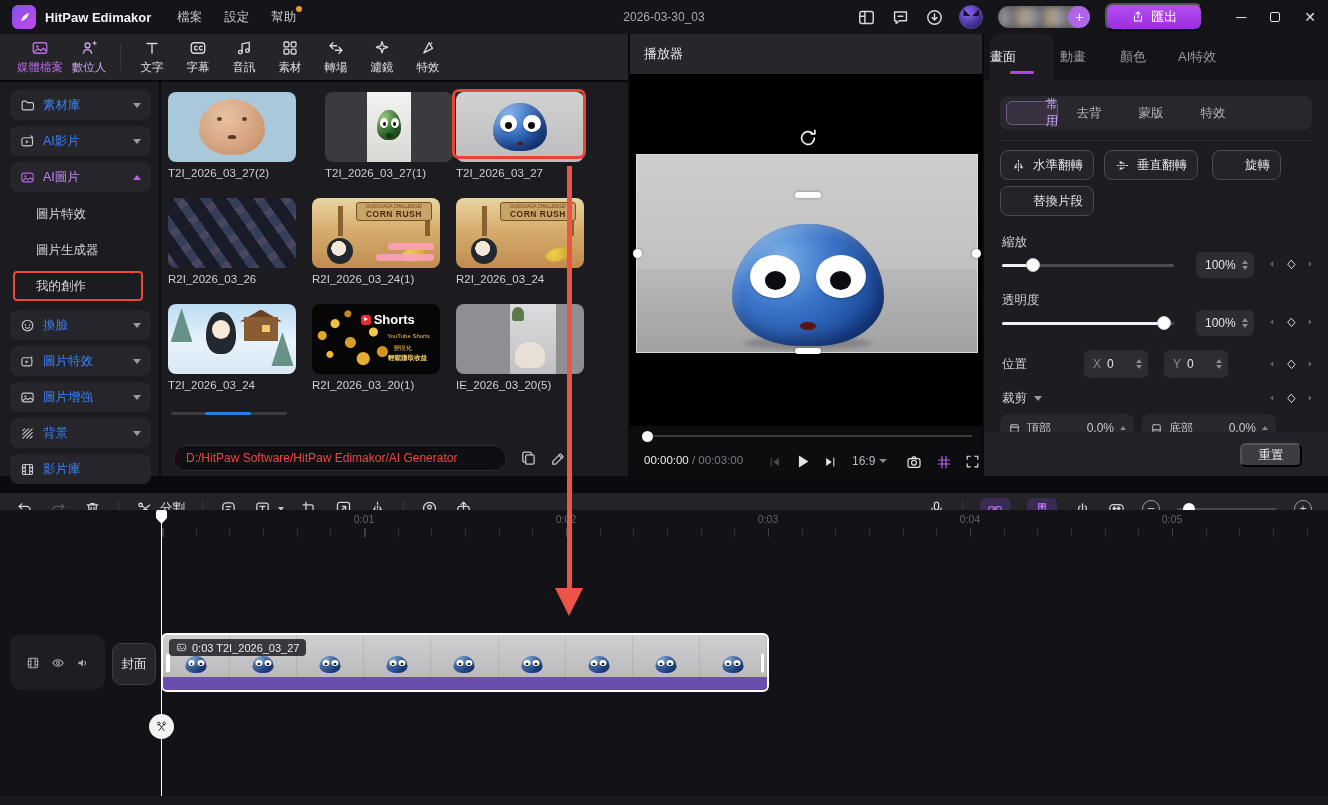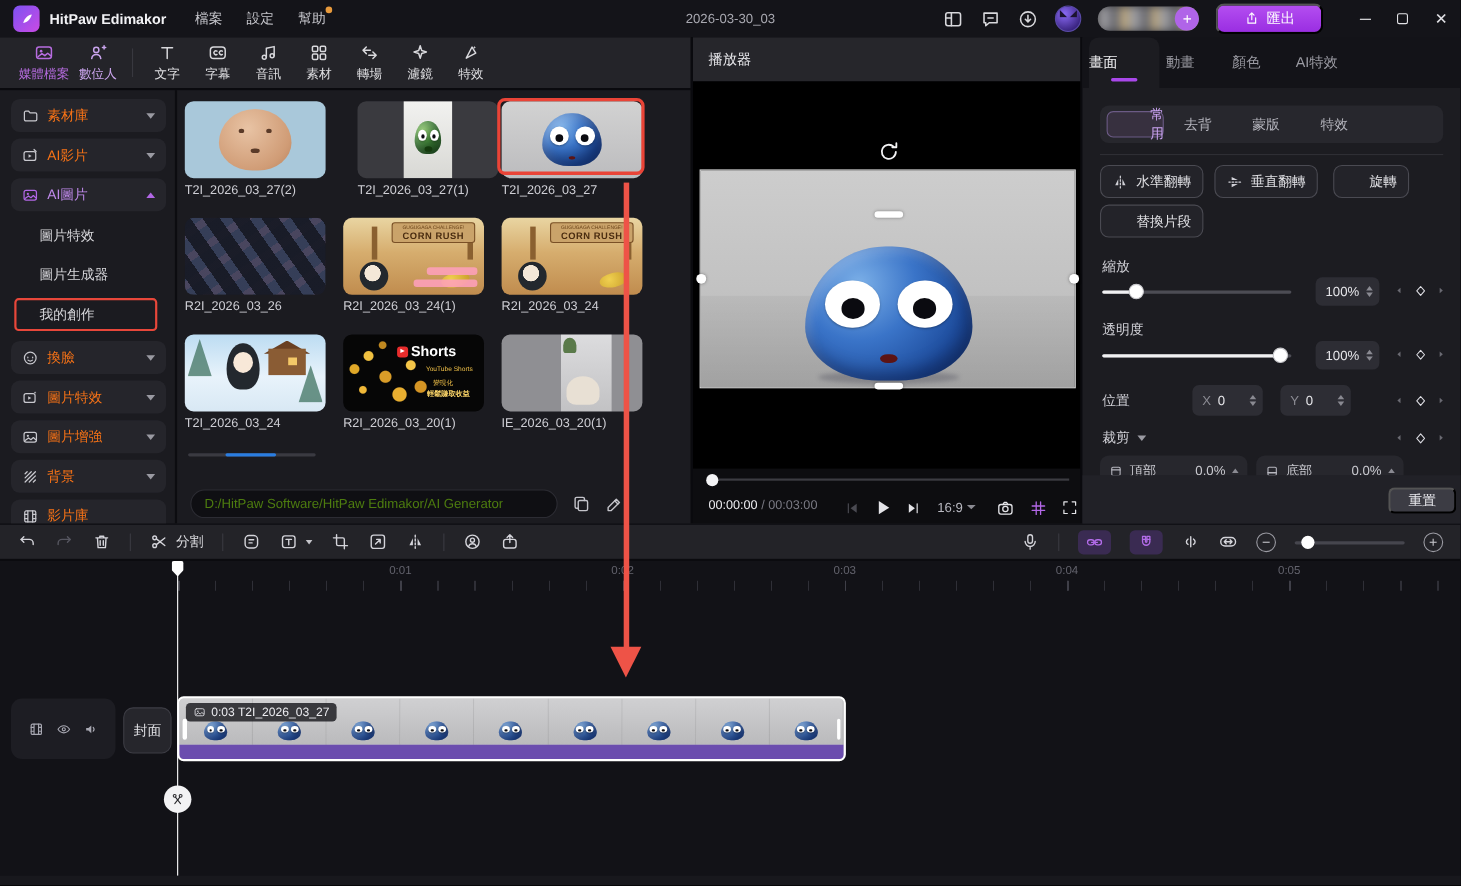--- a/index.html
+++ b/index.html
@@ -46,7 +46,7 @@
   #sidebar{position:absolute;left:0;top:82px;width:161px;height:394px;background:#1b1b20;border-right:2px solid #0c0c10;}
   .sb-item{position:absolute;left:10px;width:141px;height:30px;border-radius:8px;background:#25252b;display:flex;align-items:center;padding:0 10px;gap:8px;}
   .sb-item .ic{width:15px;height:15px;color:#c8c8ce;}
-  .sb-item .lbl{font-size:12.5px;color:#f97316;white-space:nowrap;}
+  .sb-item .lbl{font-size:12.5px;color:#3b82f6;white-space:nowrap;}
   .sb-item .caret{margin-left:auto;width:0;height:0;border-left:4px solid transparent;border-right:4px solid transparent;border-top:5px solid #9a9aa2;}
   .sb-item .caret.up{border-top:none;border-bottom:5px solid #b267e6;}
   .sb-item.active .ic{color:#b267e6;} .sb-item.active .lbl{color:#c08aec;}

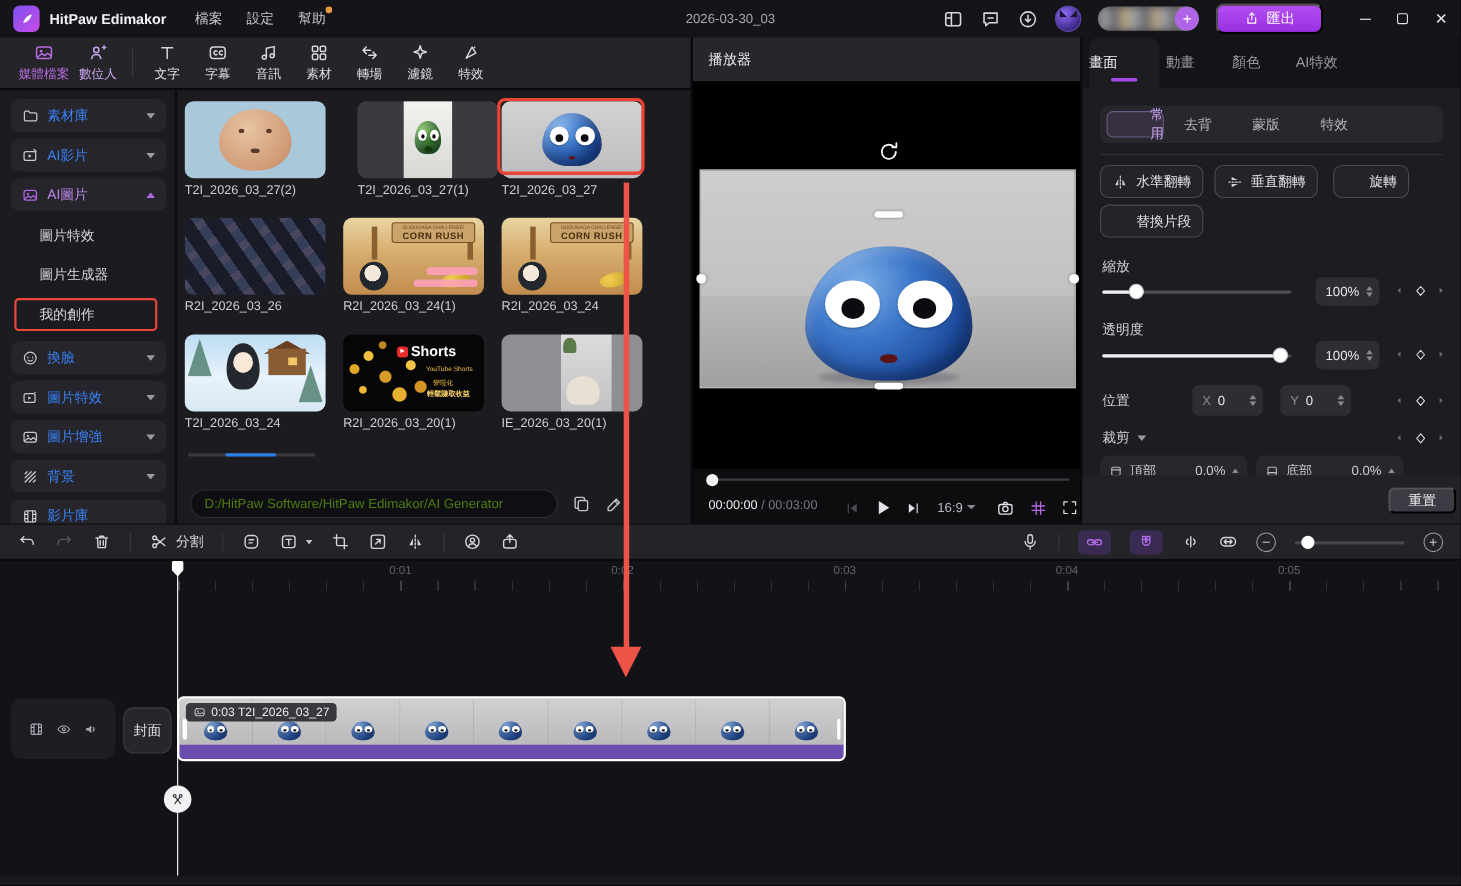--- a/index.html
+++ b/index.html
@@ -536,7 +536,7 @@
           <span class="plant"></span>
           <span class="person"></span>
         </div>
-      <div class="mg-name">IE_2026_03_20(1)</div>
+      <div class="mg-name">IE_2026_03_20(5)</div>
     </div>
     <div id="mg-scroll">
         <span class="fill"></span>

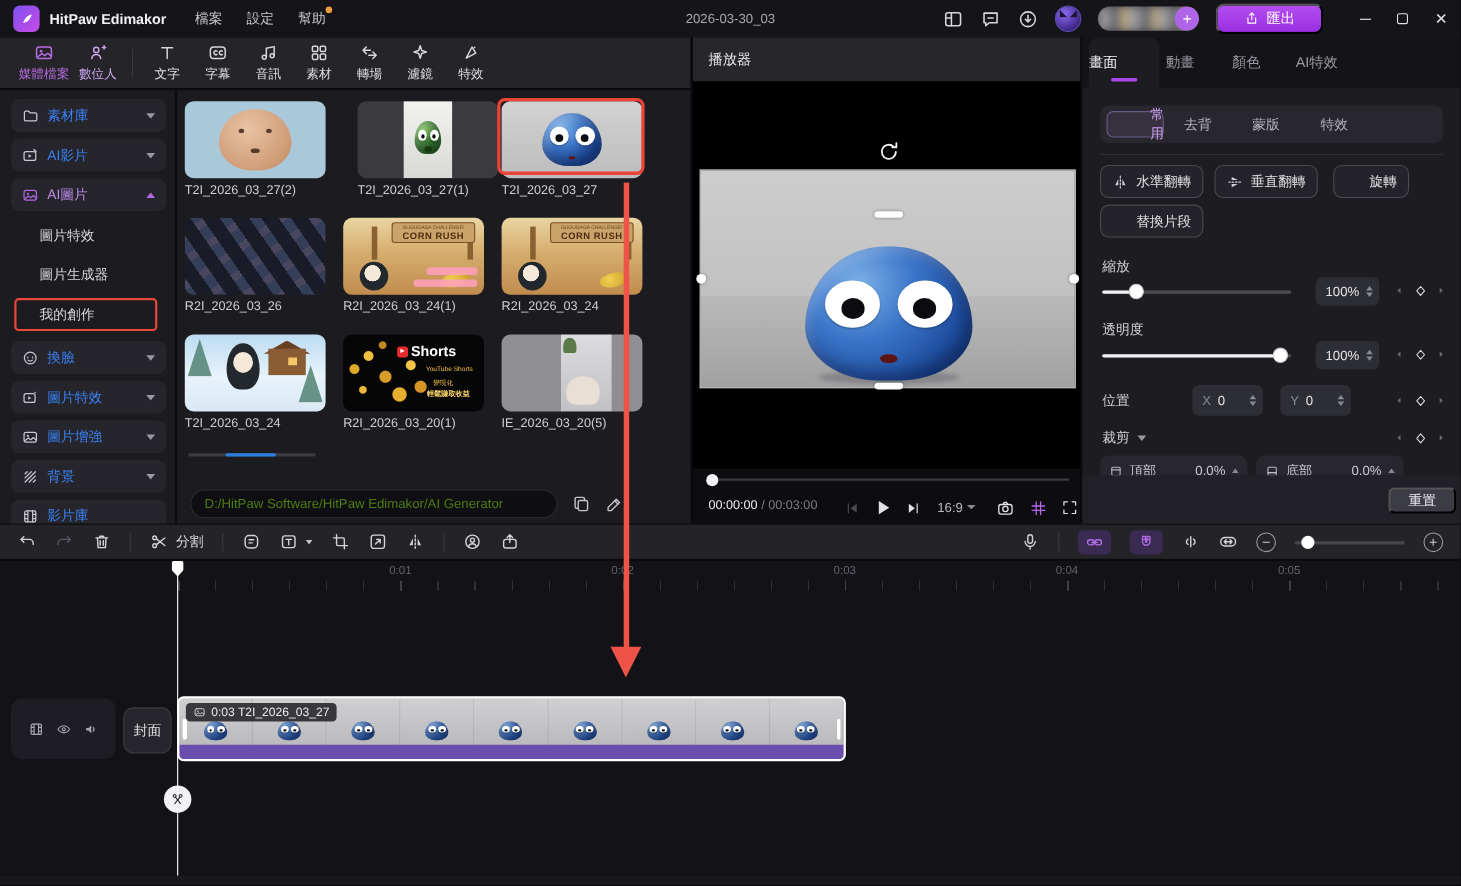--- a/index.html
+++ b/index.html
@@ -105,7 +105,7 @@
   #mg-scroll .fill{position:absolute;left:34px;width:46px;height:3px;border-radius:2px;background:#2a7de1;}
   #pathbar{position:absolute;left:0;top:358px;width:467px;height:36px;background:#1b1b20;display:flex;align-items:center;}
   #pathinput{margin-left:12px;width:334px;height:26px;border-radius:13px;background:#0f0f13;border:1px solid #2c2c33;display:flex;align-items:center;padding:0 12px;}
-  #pathinput .txt{font-size:12px;color:#4d7c0f;white-space:nowrap;overflow:hidden;}
+  #pathinput .txt{font-size:12px;color:#ef4444;white-space:nowrap;overflow:hidden;}
   .pb-ic{width:17px;height:17px;color:#c4c4ca;margin-left:13px;}
 
   

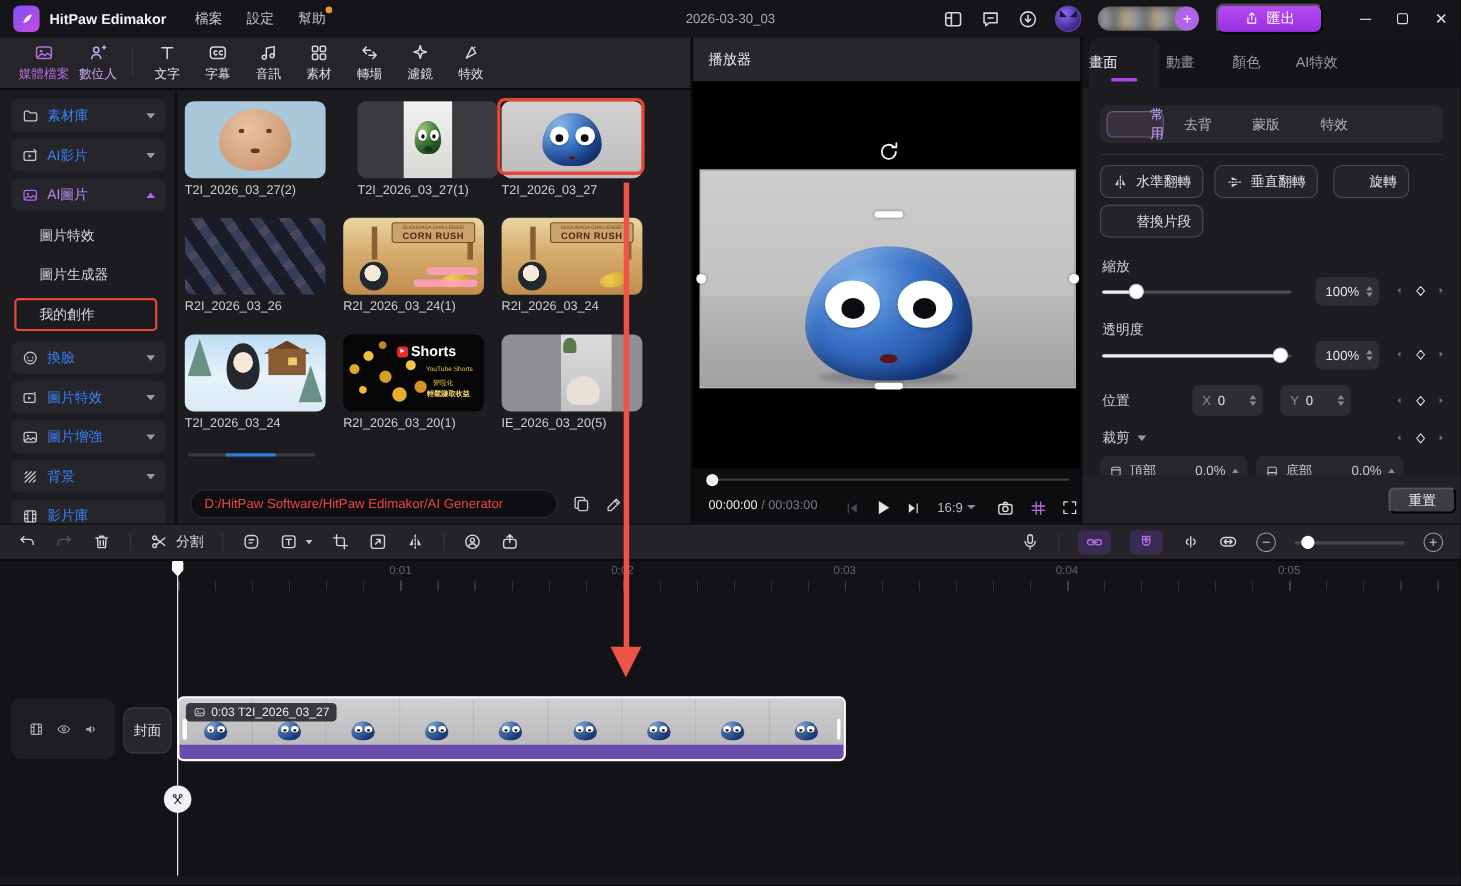--- a/index.html
+++ b/index.html
@@ -161,7 +161,7 @@
   .cropbox .lbl{font-size:12px;color:#c8c8ce;}
   .cropbox .v{font-size:12px;color:#c8c8ce;margin-left:auto;}
   #pr-footer{position:absolute;left:0;top:398px;width:100%;height:44px;background:#212127;z-index:2;}
-  #resetbtn{position:absolute;right:4px;top:11px;width:62px;height:24px;border-radius:6px;background:#3c3c44;display:flex;align-items:center;justify-content:center;font-size:12.5px;color:#ececf0;}
+  #resetbtn{position:absolute;right:26px;top:11px;width:62px;height:24px;border-radius:6px;background:#3c3c44;display:flex;align-items:center;justify-content:center;font-size:12.5px;color:#ececf0;}
   #crop-caret{width:0;height:0;border-left:4px solid transparent;border-right:4px solid transparent;border-top:5px solid #9a9aa2;margin-left:7px;}
 
   

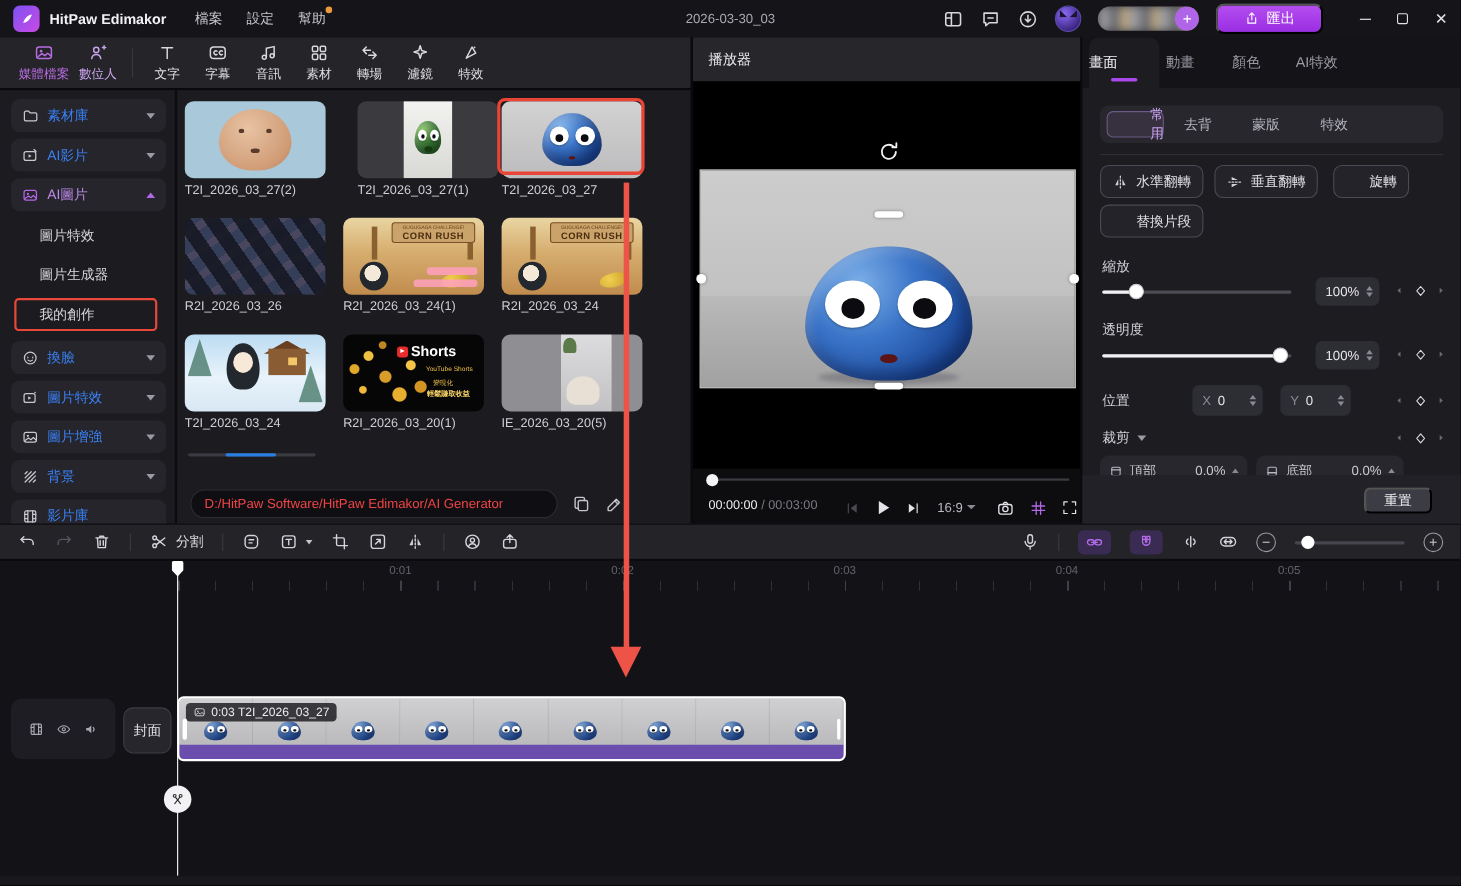--- a/index.html
+++ b/index.html
@@ -165,7 +165,7 @@
   #crop-caret{width:0;height:0;border-left:4px solid transparent;border-right:4px solid transparent;border-top:5px solid #9a9aa2;margin-left:7px;}
 
   
-  #tlbar{position:absolute;left:0;top:476px;width:1328px;height:34px;background:#232328;border-top:1px solid #0b0b0f;border-bottom:2px solid #0b0b0f;display:flex;align-items:center;padding:0 16px;gap:17px;}
+  #tlbar{position:absolute;left:0;top:492px;width:1328px;height:34px;background:#232328;border-top:1px solid #0b0b0f;border-bottom:2px solid #0b0b0f;display:flex;align-items:center;padding:0 16px;gap:17px;}
   .tl-ic{width:17px;height:17px;color:#d4d4da;}
   .tl-ic.dim{color:#565660;}
   .tl-div{width:1px;height:16px;background:#3a3a41;}

